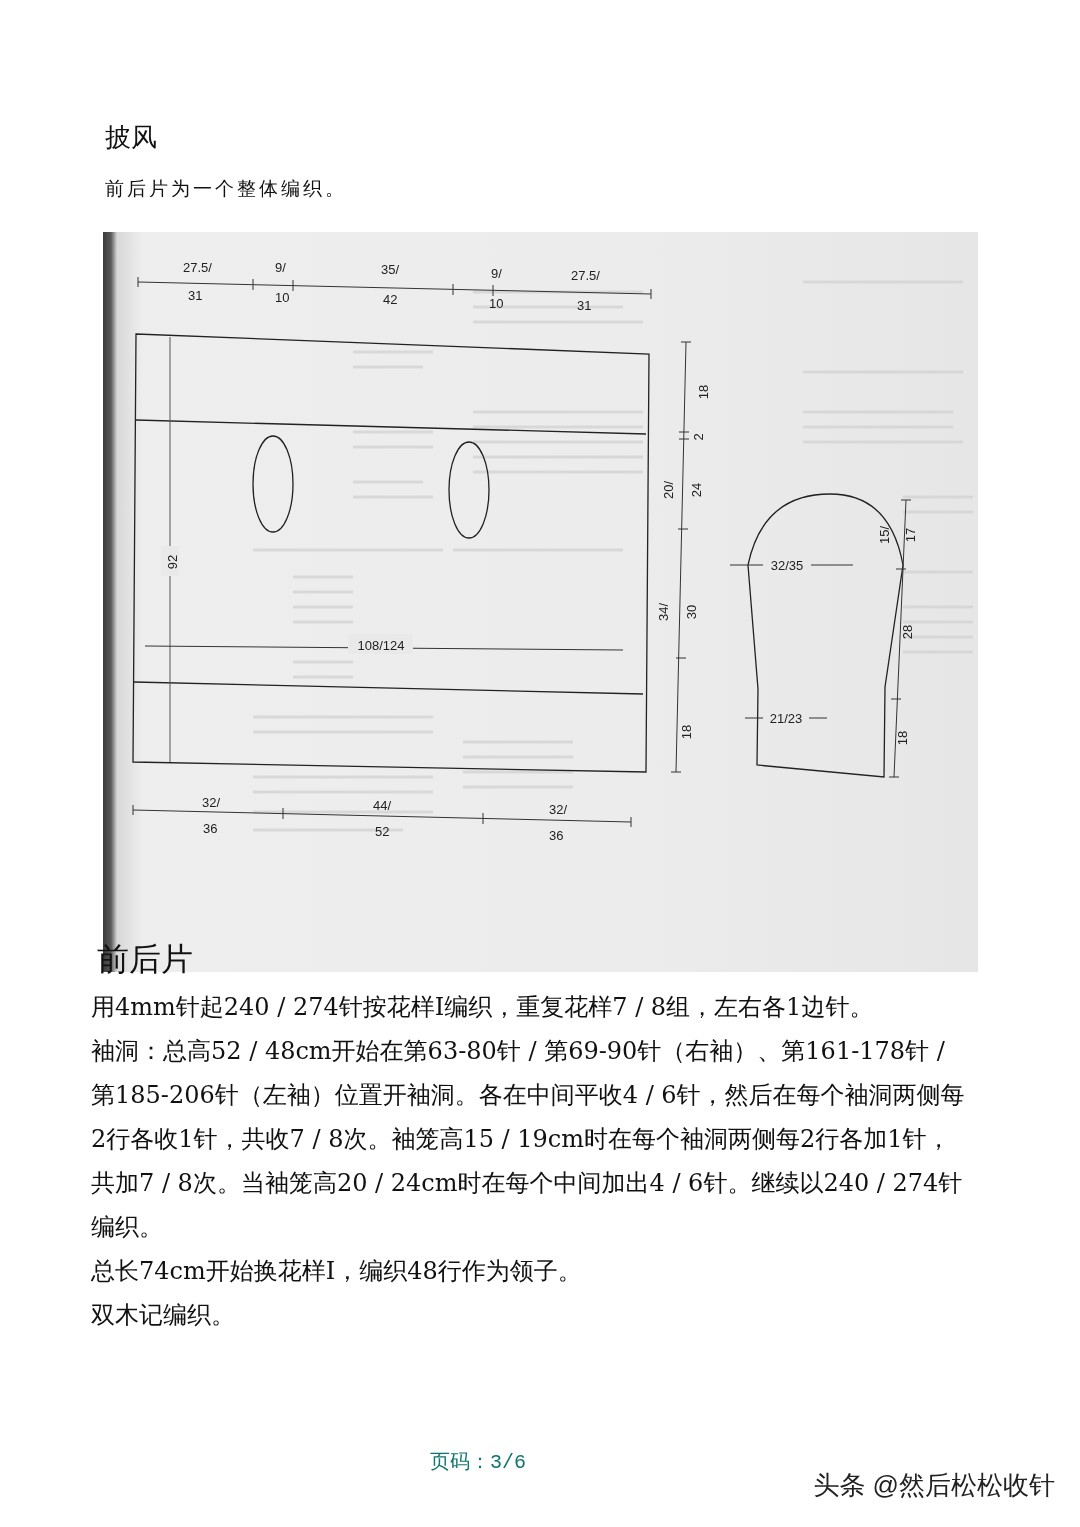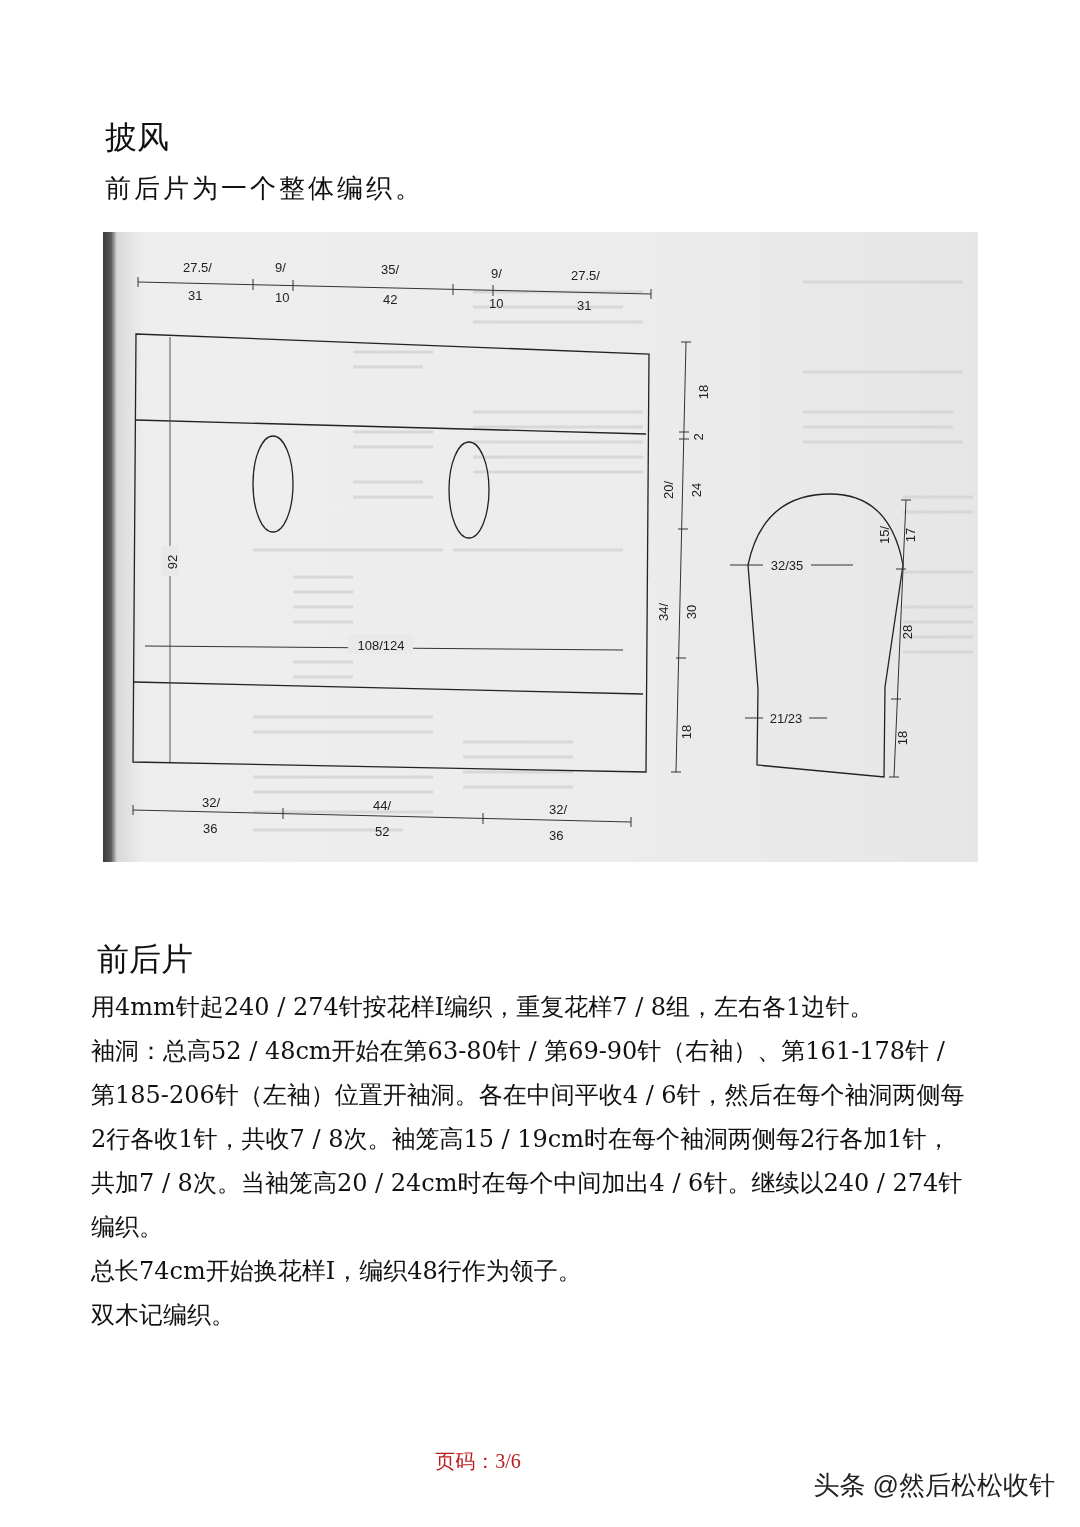--- a/index.html
+++ b/index.html
@@ -7,7 +7,7 @@
     width: 1080px; height: 1527px; background: #ffffff; position: relative; overflow: hidden;
     font-family: "DejaVu Serif", "Liberation Serif", serif; color: #111;
   }
-  .title { position: absolute; left: 105px; top: 112px; font-size: 32px; line-height: 50px; }
+  .title { position: absolute; left: 105px; top: 112px; font-size: 26px; line-height: 50px; }
   .subtitle { position: absolute; left: 105px; top: 168px; font-size: 26px; line-height: 40px; letter-spacing: 3px; }
   .figure {
     position: absolute; left: 103px; top: 232px; width: 875px; height: 630px;

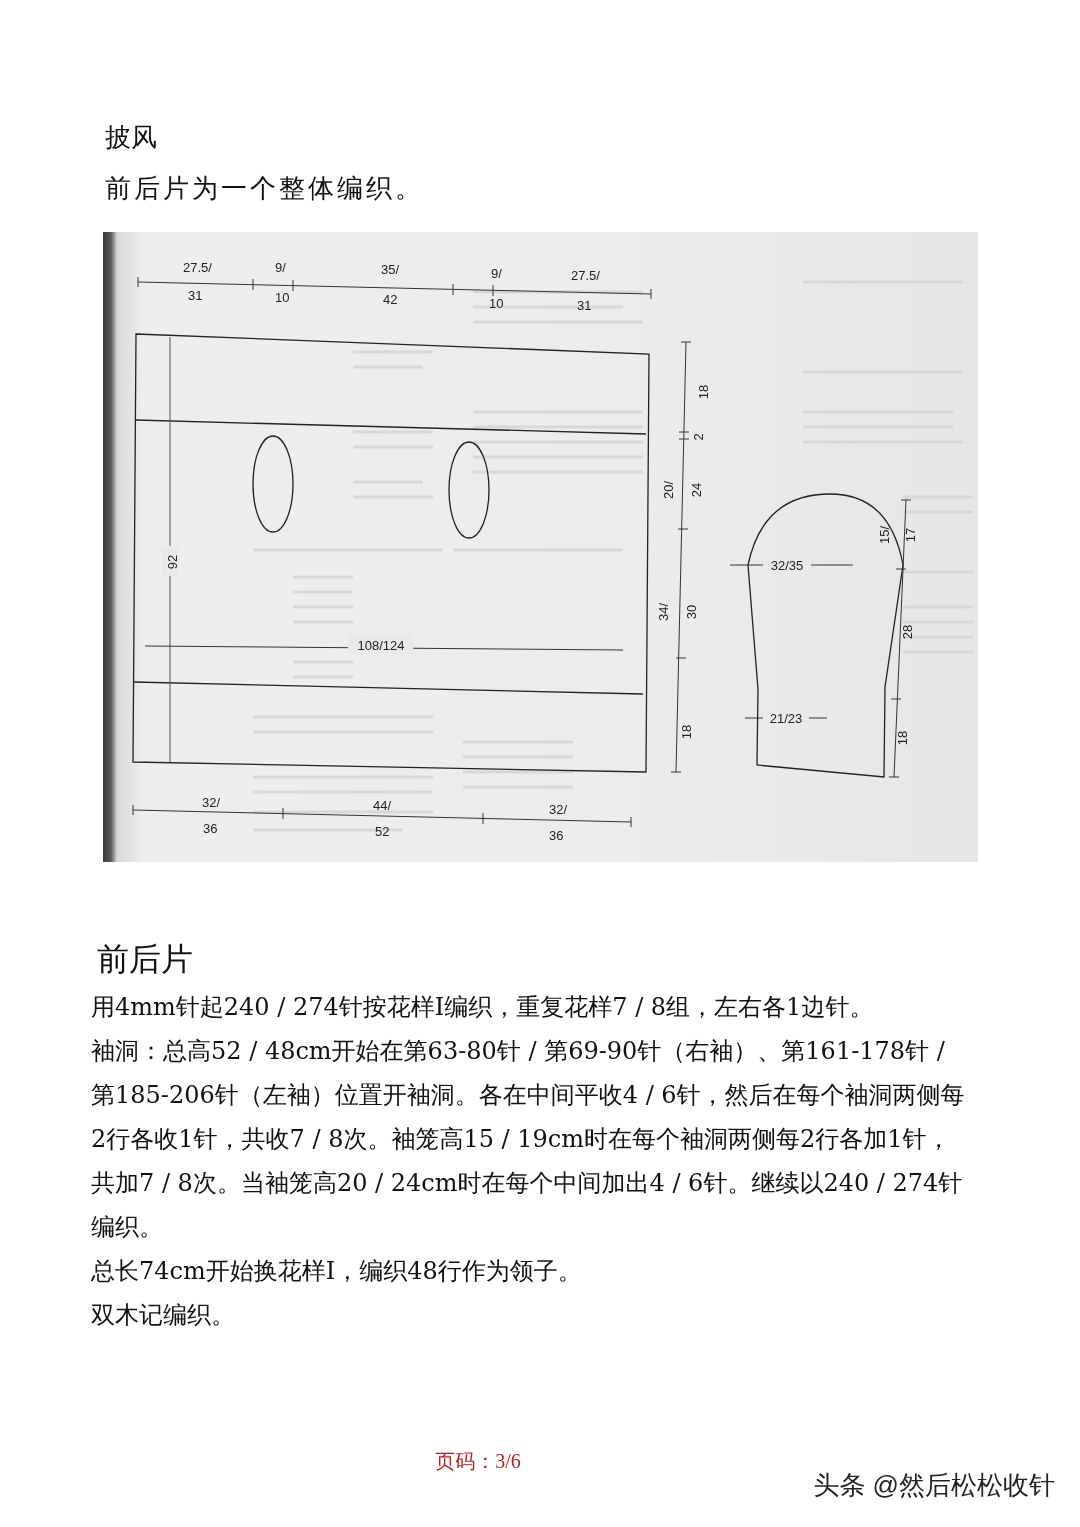--- a/index.html
+++ b/index.html
@@ -8,7 +8,7 @@
     font-family: "DejaVu Serif", "Liberation Serif", serif; color: #111;
   }
   .title { position: absolute; left: 105px; top: 112px; font-size: 26px; line-height: 50px; }
-  .subtitle { position: absolute; left: 105px; top: 168px; font-size: 26px; line-height: 40px; letter-spacing: 3px; }
+  .subtitle { position: absolute; left: 105px; top: 168px; font-size: 19px; line-height: 40px; letter-spacing: 3px; }
   .figure {
     position: absolute; left: 103px; top: 232px; width: 875px; height: 630px;
     background: linear-gradient(90deg, #3a3a3a 0px, #5a5a5a 8px, #d8d8d8 14px, #eeeeee 40px, #ececec 60%, #e6e6e6 100%);

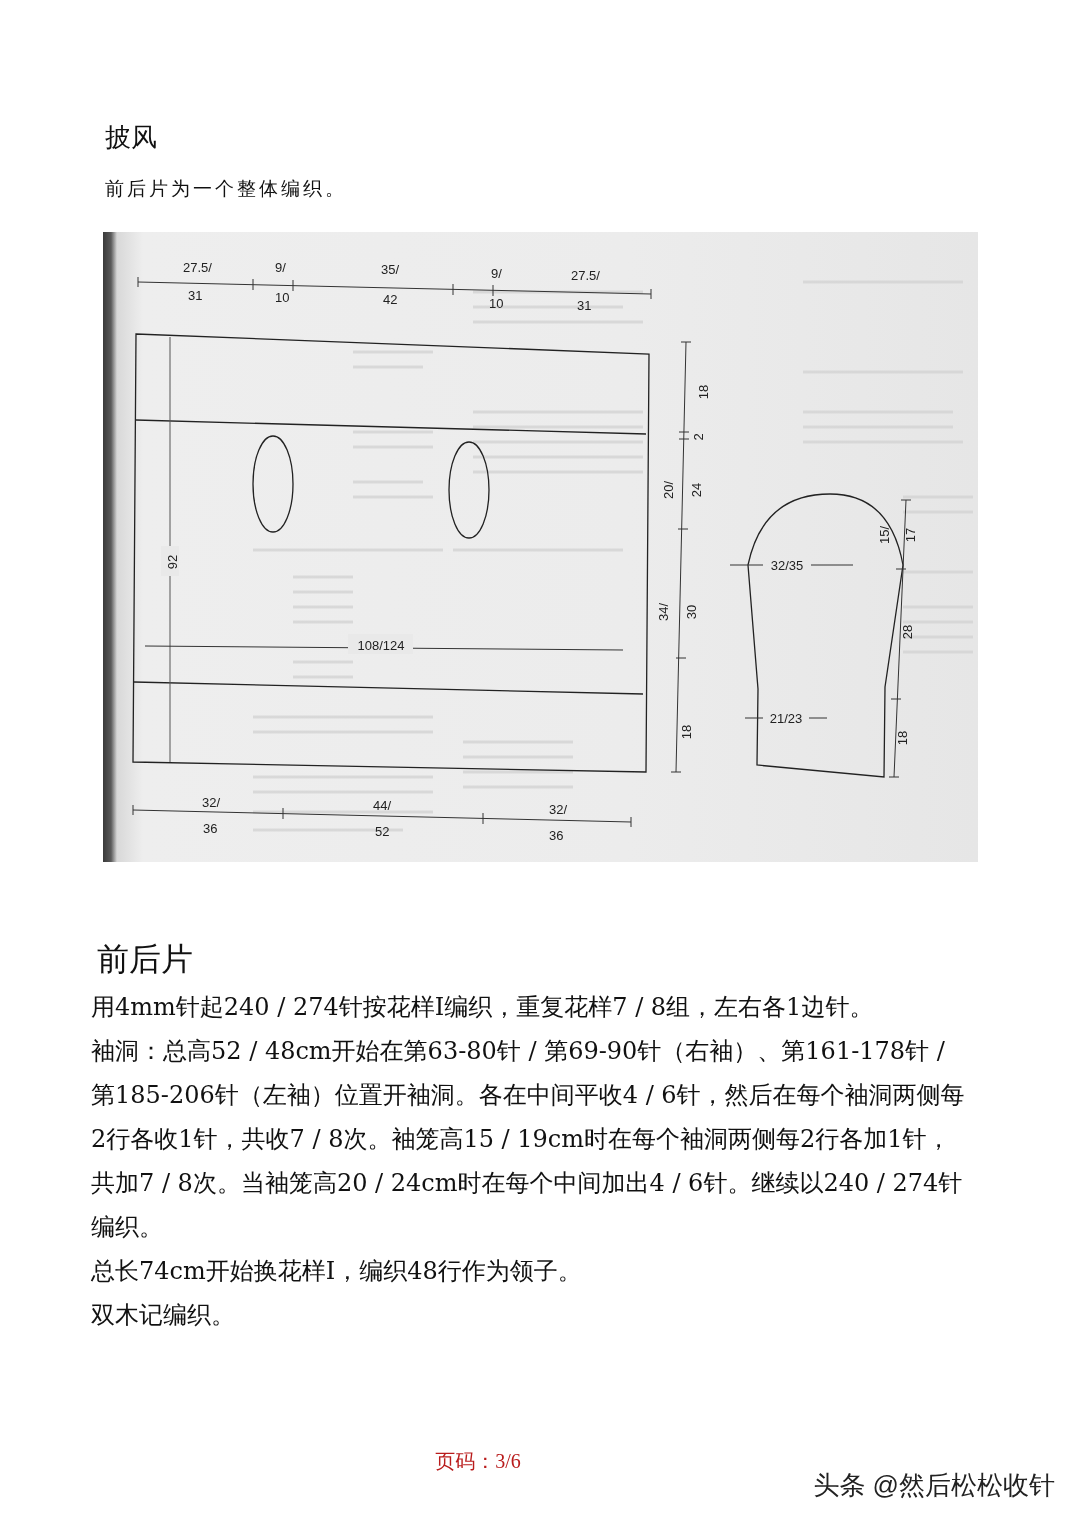--- a/index.html
+++ b/index.html
@@ -10,7 +10,7 @@
   .title { position: absolute; left: 105px; top: 112px; font-size: 26px; line-height: 50px; }
   .subtitle { position: absolute; left: 105px; top: 168px; font-size: 19px; line-height: 40px; letter-spacing: 3px; }
   .figure {
-    position: absolute; left: 103px; top: 232px; width: 875px; height: 630px;
+    position: absolute; left: 103px; top: 232px; width: 875px; height: 740px;
     background: linear-gradient(90deg, #3a3a3a 0px, #5a5a5a 8px, #d8d8d8 14px, #eeeeee 40px, #ececec 60%, #e6e6e6 100%);
     overflow: hidden;
   }

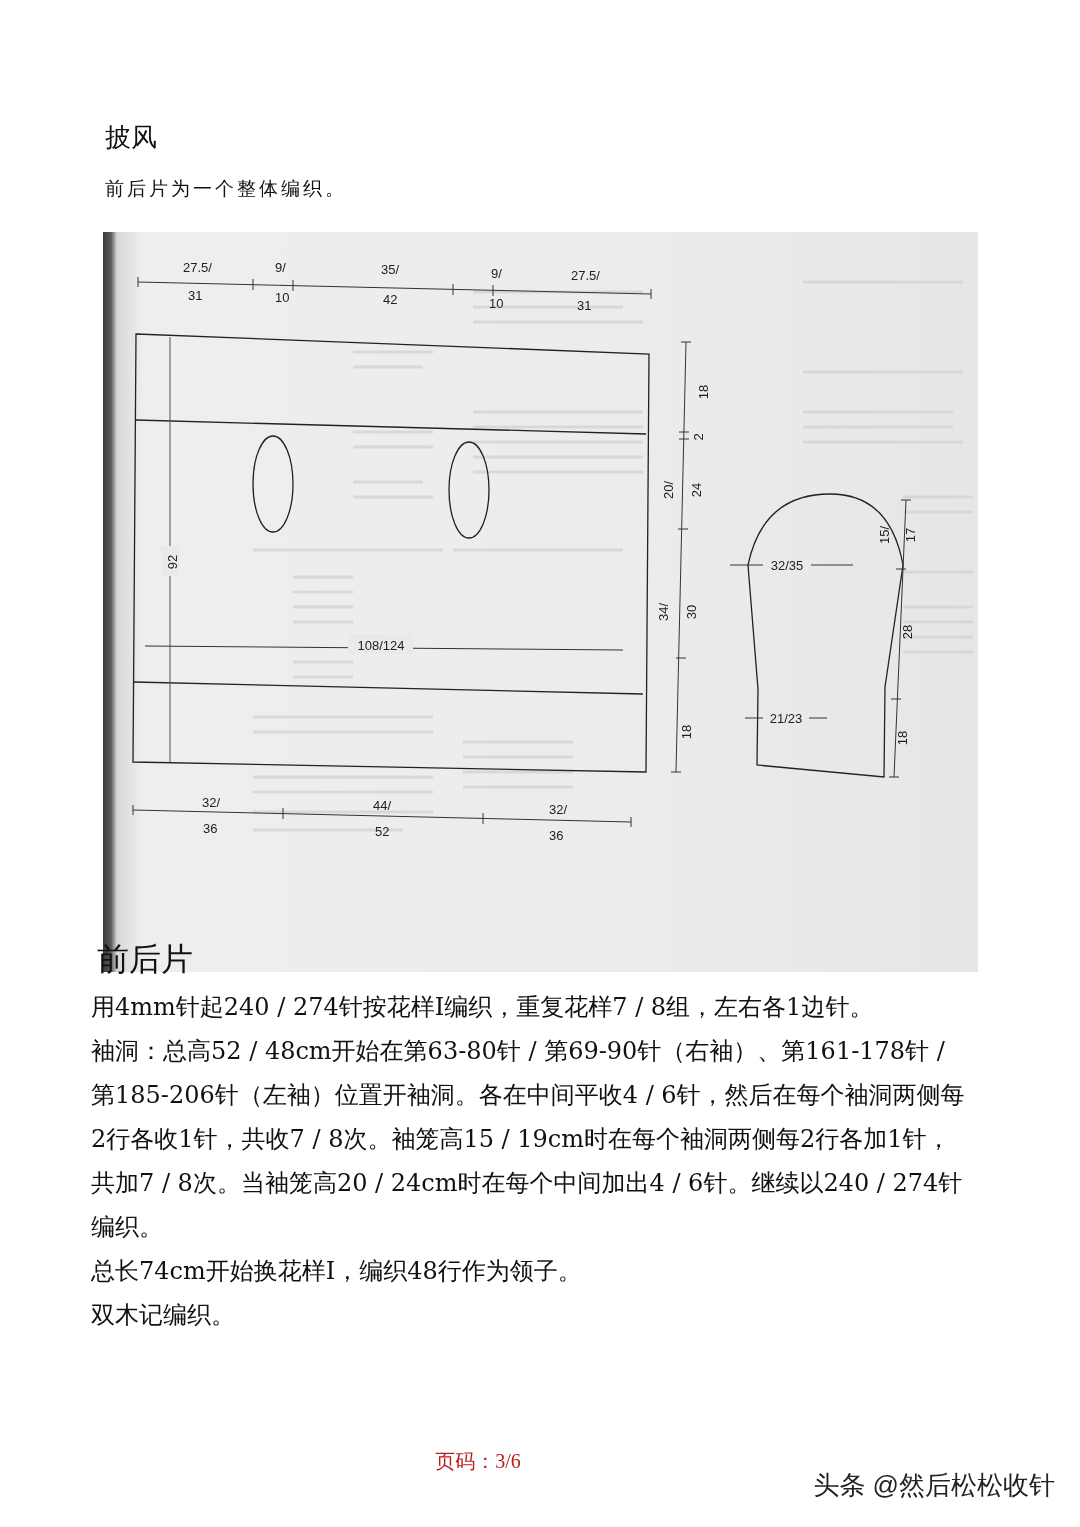--- a/index.html
+++ b/index.html
@@ -19,7 +19,7 @@
   .section-title { position: absolute; left: 97px; top: 935px; font-size: 32px; line-height: 48px; }
   .body-text { position: absolute; left: 91px; top: 985px; width: 875px; font-size: 24px; line-height: 44px; }
   .body-text p { margin: 0; }
-  .page-num { position: absolute; left: 0; width: 956px; top: 1448px; text-align: center; font-family: Liberation Serif, serif; font-size: 20px; color: #b91c1c; }
+  .page-num { position: absolute; left: 0; width: 956px; top: 1448px; text-align: center; font-family: Liberation Mono, monospace; font-size: 20px; color: #0f766e; }
   .watermark { position: absolute; right: 25px; top: 1468px; font-family: "Liberation Sans", sans-serif; font-size: 26px; color: #222; }
 </style>
 </head>

